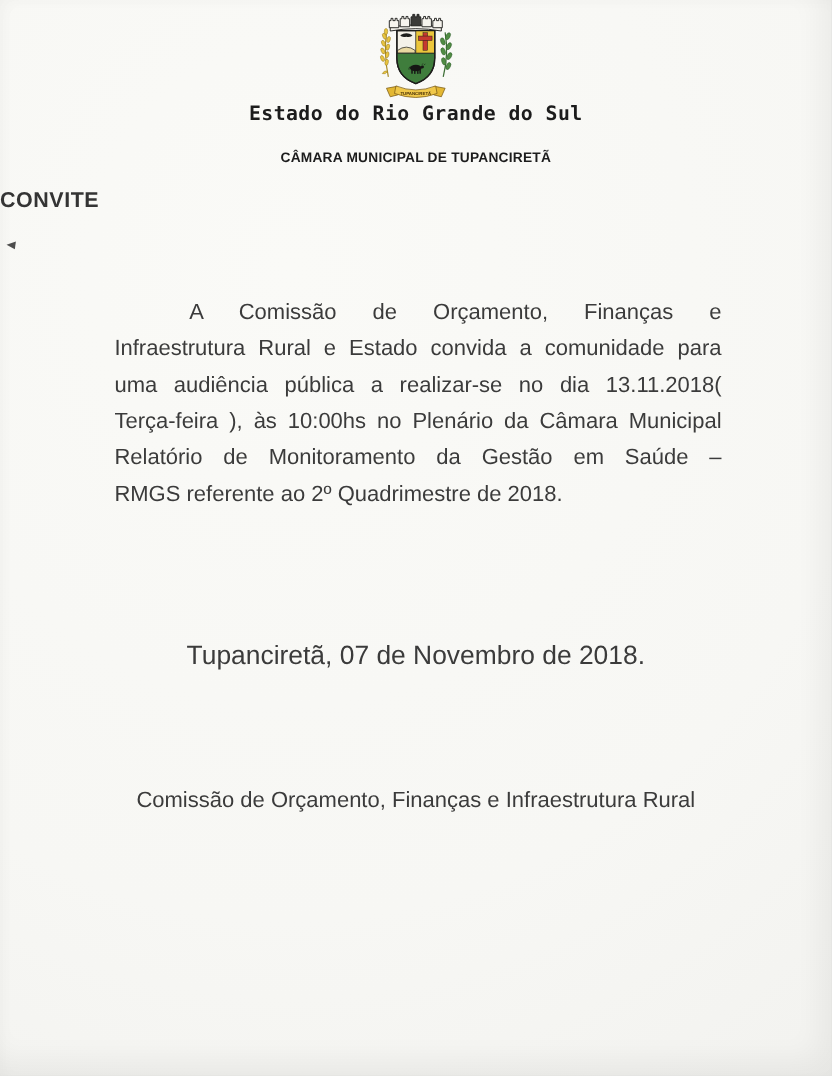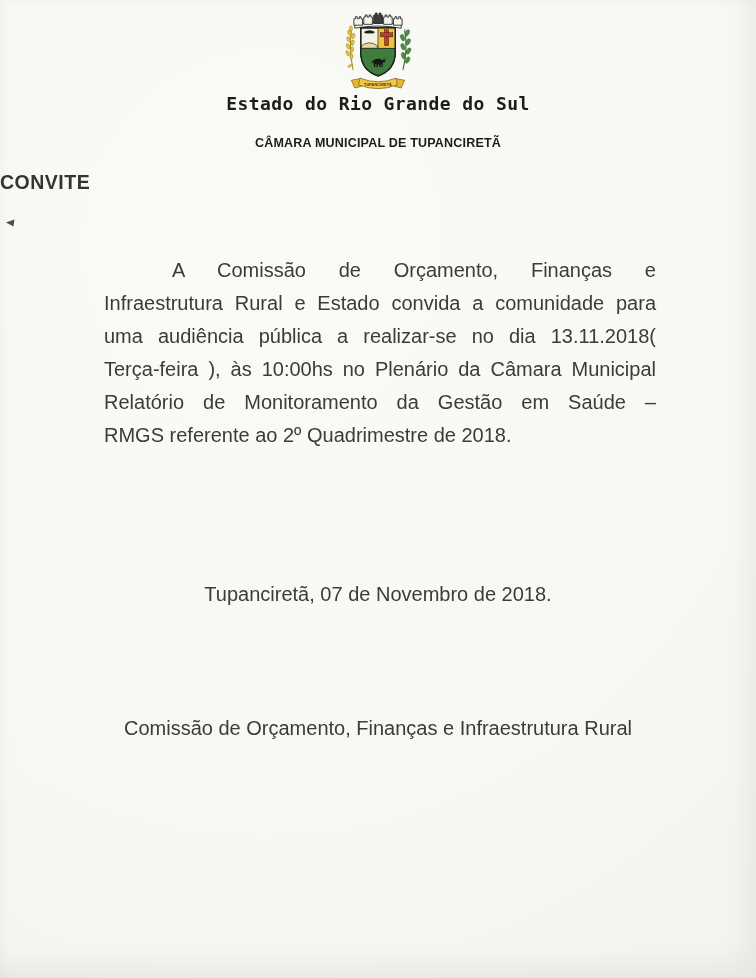--- a/index.html
+++ b/index.html
@@ -46,7 +46,7 @@
     opacity:.85;
   }
   .body-par {
-    position:absolute; left:104px; top:254px; width:552px;
+    position:absolute; left:104px; top:268px; width:552px;
     font-size:20px; line-height:33px;
   }
   .body-par .jline { text-align:justify; text-align-last:justify; }

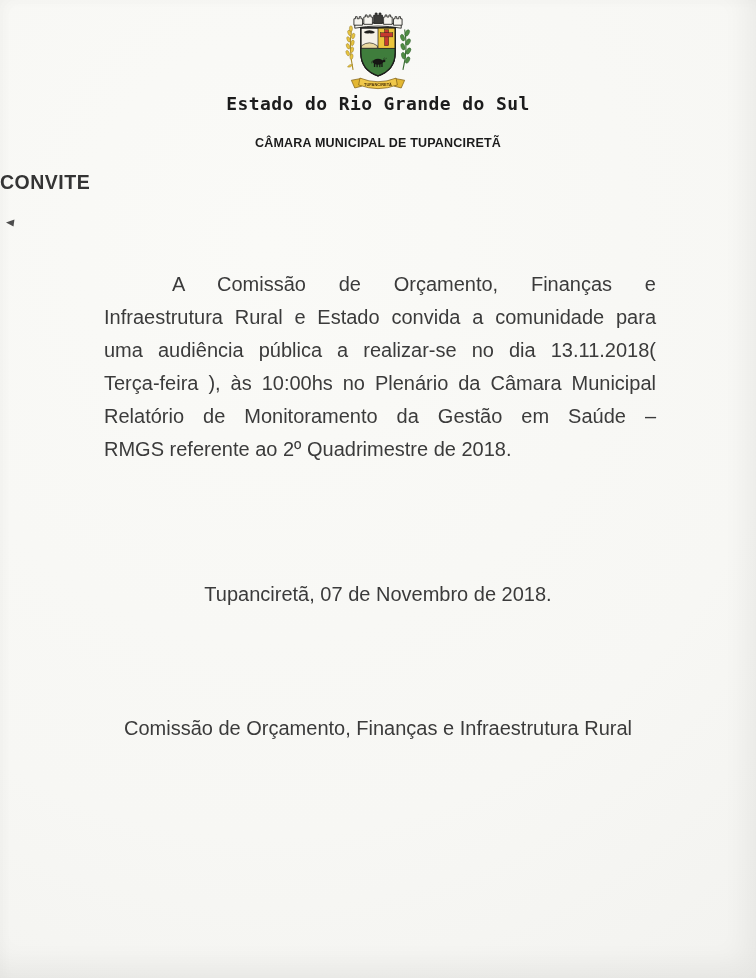--- a/index.html
+++ b/index.html
@@ -54,7 +54,7 @@
   .body-par .lastline { text-align:left; text-align-last:auto; }
   .dateline {
     position:absolute; top:583px; left:0; right:0;
-    text-align:center; font-size:20px;
+    text-align:center; font-size:24px;
   }
   .signature {
     position:absolute; top:712px; left:0; right:0;

